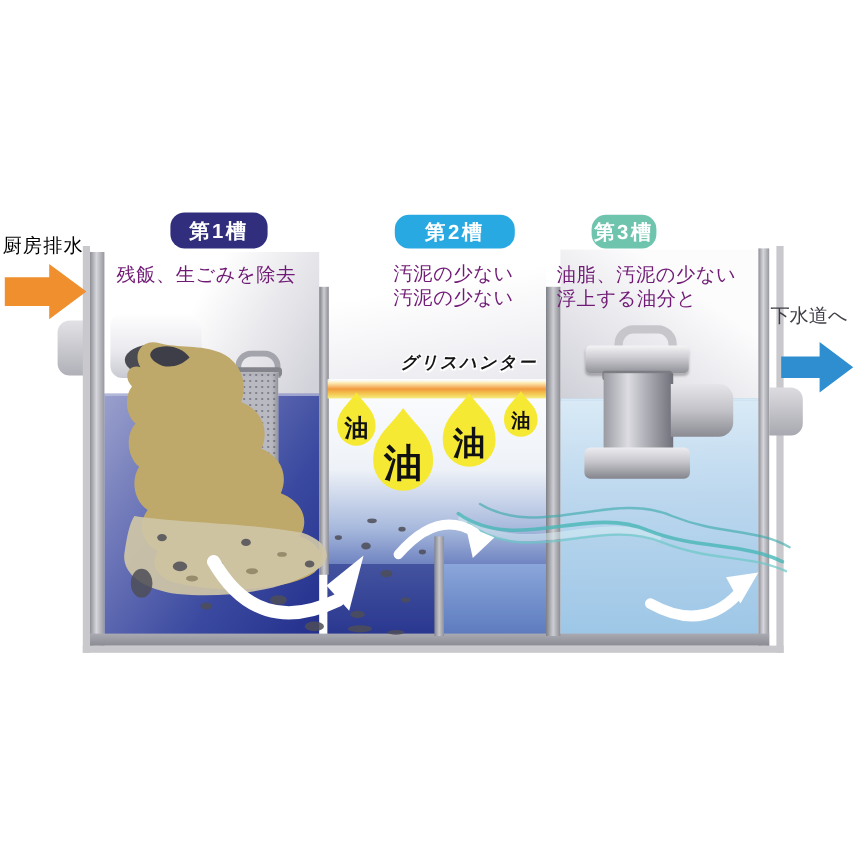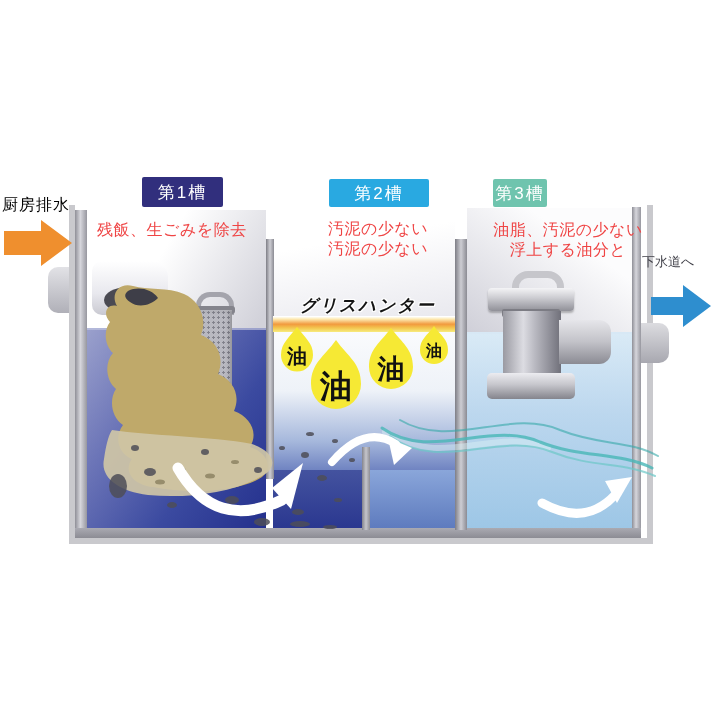--- a/index.html
+++ b/index.html
@@ -72,8 +72,8 @@
                        background:linear-gradient(180deg,#ececf0 0%,#c6c6cc 45%,#84848c 100%);}
 
   
-  .badge{color:#ffffff;font-weight:normal;font-size:17px;letter-spacing:2px;text-align:center;
-         border-radius:2px;display:flex;align-items:center;justify-content:center;}
+  .badge{color:#ffffff;font-weight:bold;font-size:17px;letter-spacing:2px;text-align:center;
+         border-radius:12px;display:flex;align-items:center;justify-content:center;}
   .badge1{left:142px;top:177px;width:81px;height:30px;background:#312f7d;}
   .badge2{left:329px;top:179px;width:100px;height:28px;background:#29a9e1;}
   .badge3{left:493px;top:179px;width:54px;height:28px;background:#6fc4ae;}

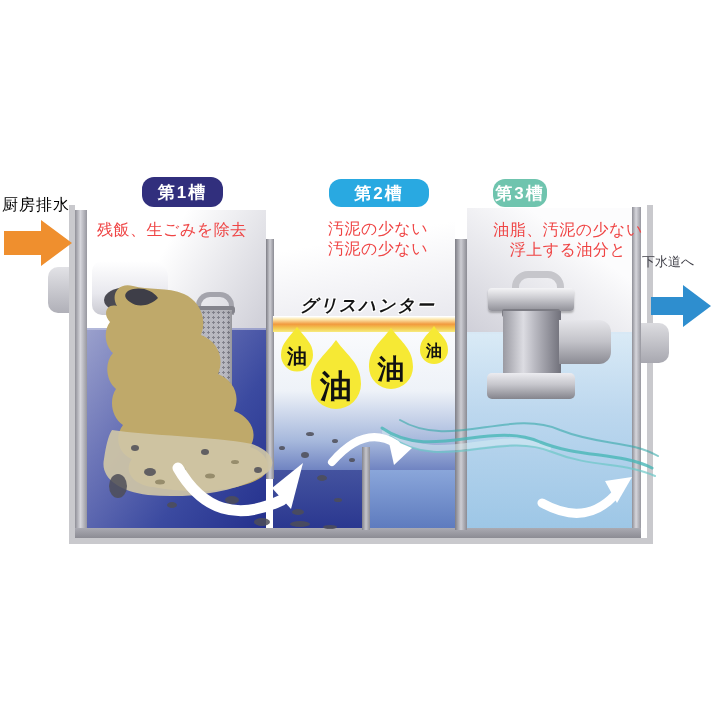--- a/index.html
+++ b/index.html
@@ -77,7 +77,7 @@
   .badge1{left:142px;top:177px;width:81px;height:30px;background:#312f7d;}
   .badge2{left:329px;top:179px;width:100px;height:28px;background:#29a9e1;}
   .badge3{left:493px;top:179px;width:54px;height:28px;background:#6fc4ae;}
-  .caption{color:#ef4444;font-size:16px;font-weight:500;letter-spacing:.5px;line-height:20px;}
+  .caption{color:#701a75;font-size:16px;font-weight:500;letter-spacing:.5px;line-height:20px;}
   .cap1{left:97px;top:220px;width:190px;}
   .cap2{left:300px;top:219px;width:156px;text-align:center;}
   .cap3{left:476px;top:220px;width:184px;text-align:center;}

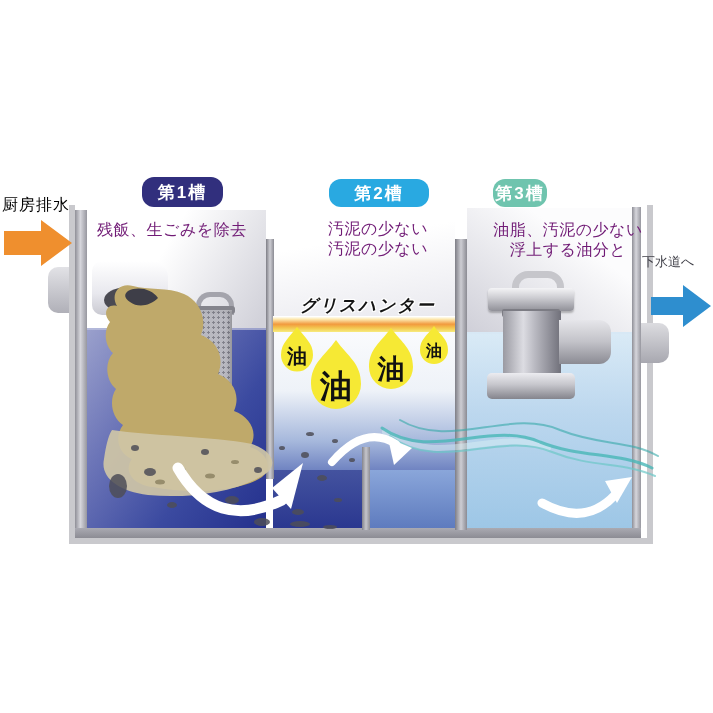--- a/index.html
+++ b/index.html
@@ -80,7 +80,7 @@
   .caption{color:#701a75;font-size:16px;font-weight:500;letter-spacing:.5px;line-height:20px;}
   .cap1{left:97px;top:220px;width:190px;}
   .cap2{left:300px;top:219px;width:156px;text-align:center;}
-  .cap3{left:476px;top:220px;width:184px;text-align:center;}
+  .cap3{left:464px;top:220px;width:184px;text-align:left;}
   .kitchen-label{left:2px;top:195px;font-size:16px;color:#000000;font-weight:500;letter-spacing:1px;}
   .sewer-label{left:642px;top:253px;font-size:13px;color:#3e3e46;font-weight:500;}
 

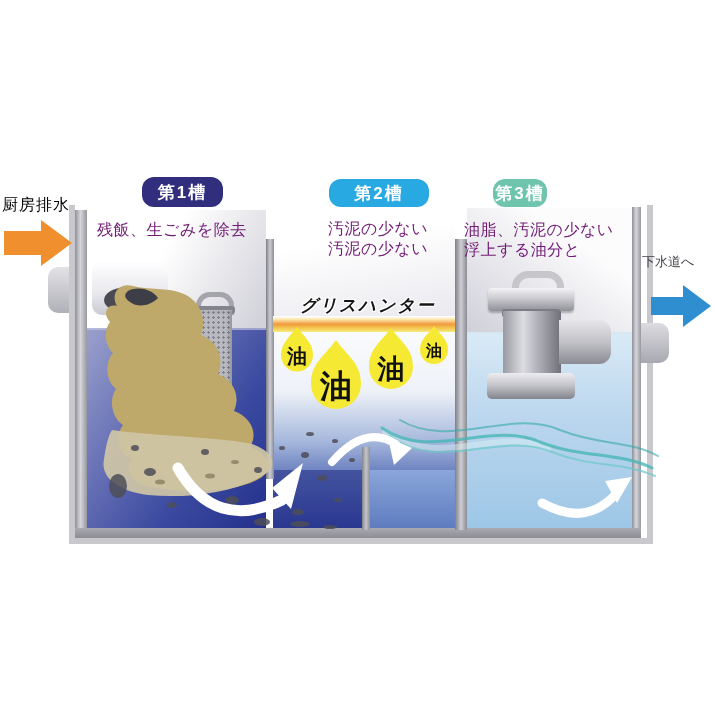--- a/index.html
+++ b/index.html
@@ -82,7 +82,7 @@
   .cap2{left:300px;top:219px;width:156px;text-align:center;}
   .cap3{left:464px;top:220px;width:184px;text-align:left;}
   .kitchen-label{left:2px;top:195px;font-size:16px;color:#000000;font-weight:500;letter-spacing:1px;}
-  .sewer-label{left:642px;top:253px;font-size:13px;color:#3e3e46;font-weight:500;}
+  .sewer-label{left:642px;top:253px;font-size:16px;color:#3e3e46;font-weight:500;}
 
   .overlay{left:0;top:0;width:713px;height:713px;pointer-events:none;}
 </style>

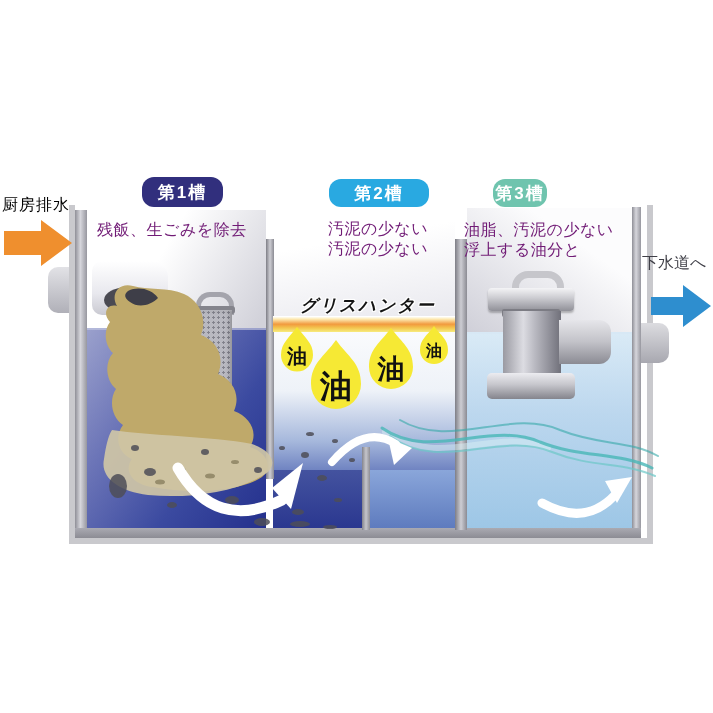--- a/index.html
+++ b/index.html
@@ -54,7 +54,7 @@
   
   .grease-bar{left:273px;top:316px;width:182px;height:15px;border-top:1px solid #fff;
               background:linear-gradient(180deg,#fffdf0 0%,#fde8b0 15%,#f19a3e 48%,#f3c44e 72%,#f7ec7e 100%);}
-  .grease-title{left:288px;top:294px;width:160px;text-align:center;font-size:17px;font-weight:bold;
+  .grease-title{left:288px;top:294px;width:160px;text-align:right;font-size:14px;font-weight:bold;
                 font-style:italic;letter-spacing:2px;color:#141414;
                 text-shadow:-1px -1px 0 #fff,1px -1px 0 #fff,-1px 1px 0 #fff,1px 1px 0 #fff,0 0 3px #fff;}
 

